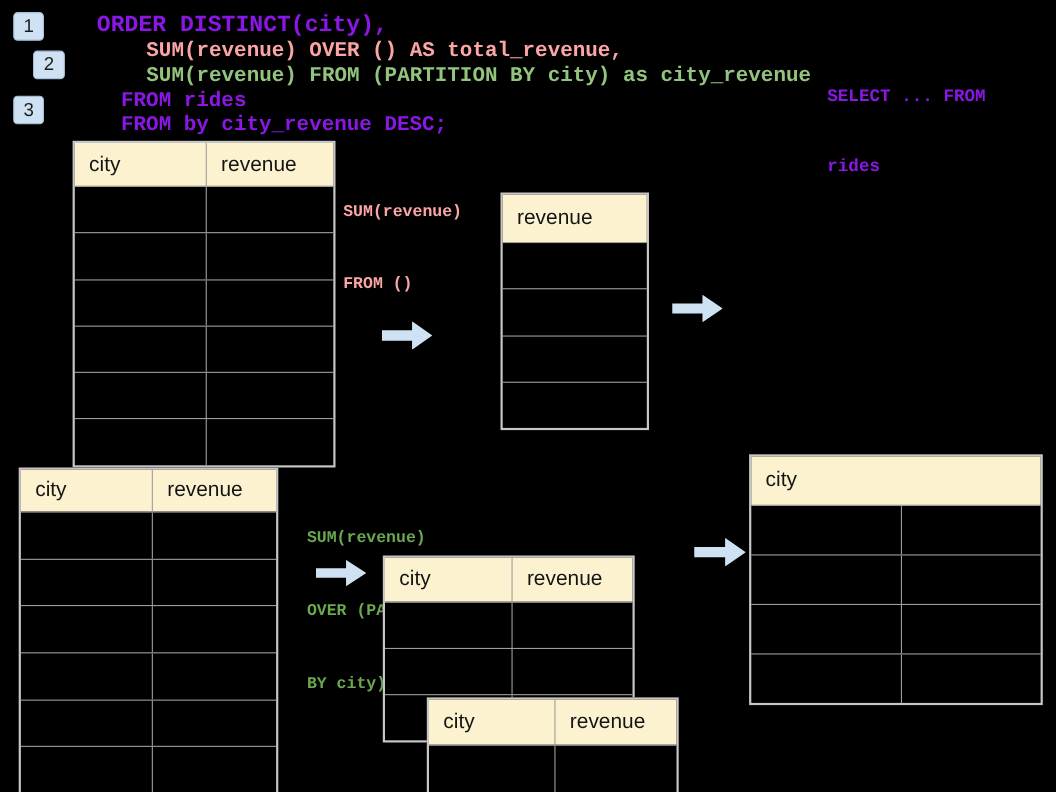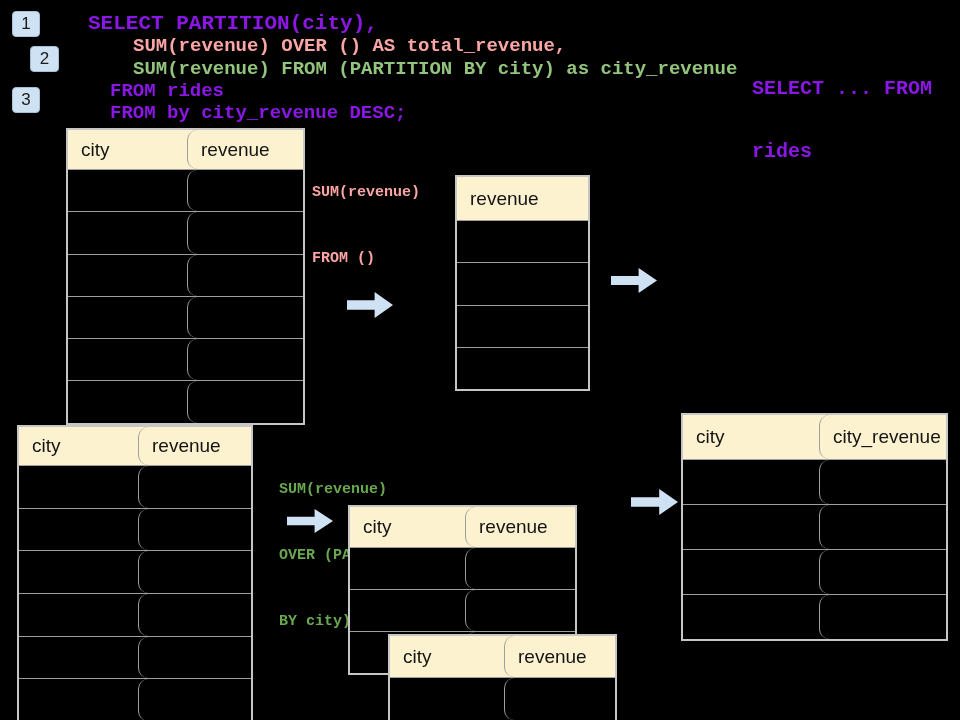--- a/index.html
+++ b/index.html
@@ -60,7 +60,7 @@
   <div class="badge" style="left:30px;top:46px;width:29px;height:26px;">2</div>
   <div class="badge" style="left:12px;top:87px;width:28px;height:26px;">3</div>
 
-  <div class="code-line code-l1 c-purple" style="left:88px;top:12px;">SELECT PARTITION(city),</div>
+  <div class="code-line code-l1 c-purple" style="left:88px;top:12px;">ORDER DISTINCT(city),</div>
   <div class="code-line c-red" style="left:133px;top:35px;">SUM(revenue) OVER () AS total_revenue,</div>
   <div class="code-line c-greenlight" style="left:133px;top:58px;">SUM(revenue) FROM (PARTITION BY city) as city_revenue</div>
   <div class="code-line c-purple" style="left:110px;top:80px;text-align:center;">FROM rides</div>

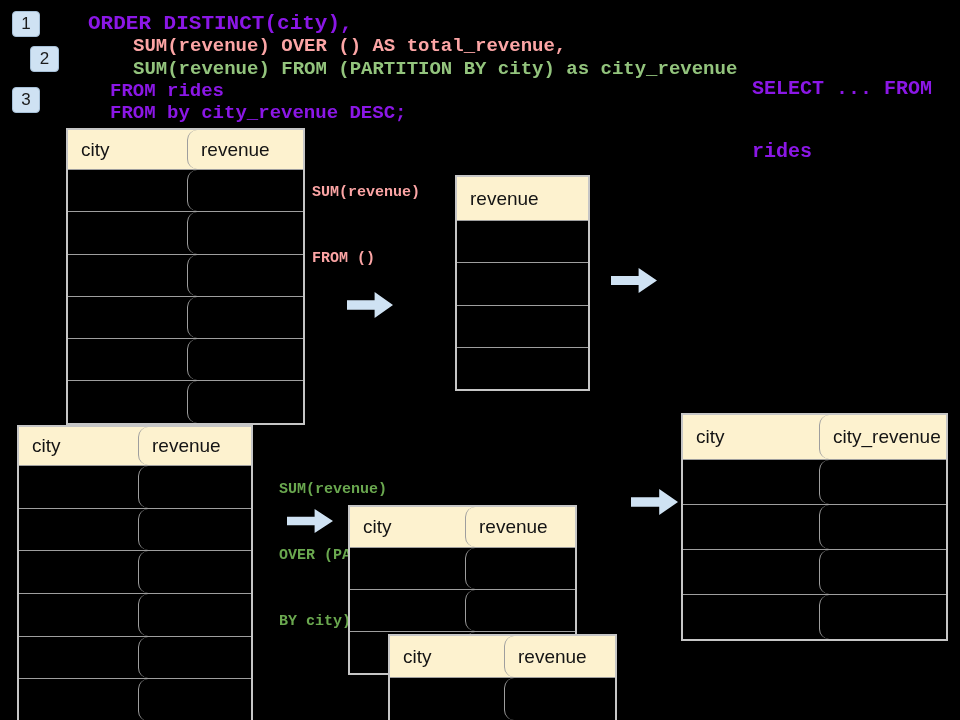--- a/index.html
+++ b/index.html
@@ -25,7 +25,7 @@
   .code-l1{font-size:21px;}
   .side-code{
     position:absolute;left:752px;top:36px;font-family:"Liberation Mono","DejaVu Sans Mono",monospace;
-    font-weight:bold;font-size:20px;line-height:21px;color:#8b17e6;white-space:pre;
+    font-weight:bold;font-size:16px;line-height:21px;color:#8b17e6;white-space:pre;
   }
   .fn-label{
     position:absolute;font-family:"Liberation Mono","DejaVu Sans Mono",monospace;

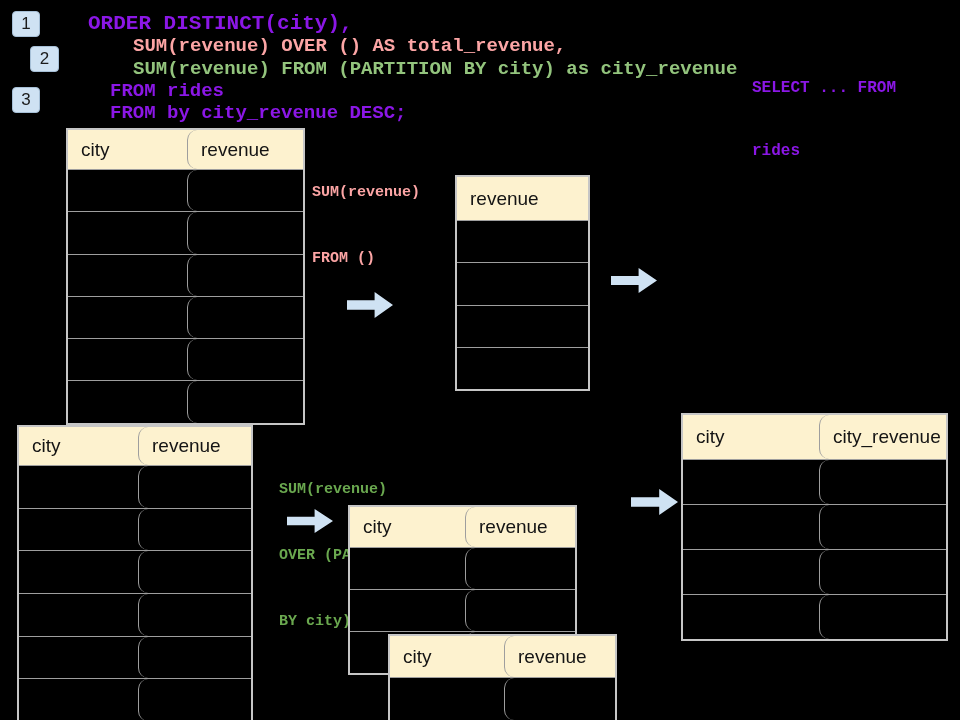--- a/index.html
+++ b/index.html
@@ -44,7 +44,7 @@
   .trow{display:flex;border-top:1px solid #9e9e9e;}
   .td{box-sizing:border-box;}
   .td + .td{border-left:1px solid #9e9e9e;}
-  .grow{flex:1 1 auto;border-radius:10px;}
+  .grow{flex:1 1 auto;}
   
   .arrow{
     position:absolute;background:#cfe2f3;

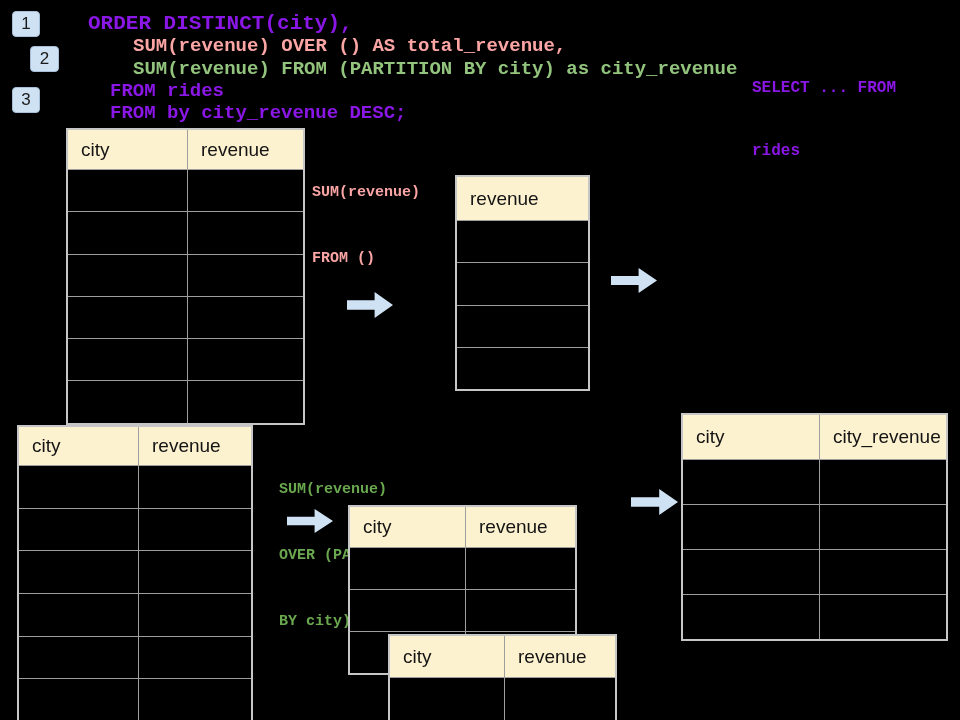--- a/index.html
+++ b/index.html
@@ -204,7 +204,6 @@
   <div class="tbl" style="left:681px;top:413px;width:267px;">
     <div class="thead" style="height:44px;">
       <div class="th" style="width:136px;">city</div>
-      <div class="th grow">city_revenue</div>
     </div>
     <div class="trow" style="height:44px;">
         <div class="td" style="width:136px;"></div>

